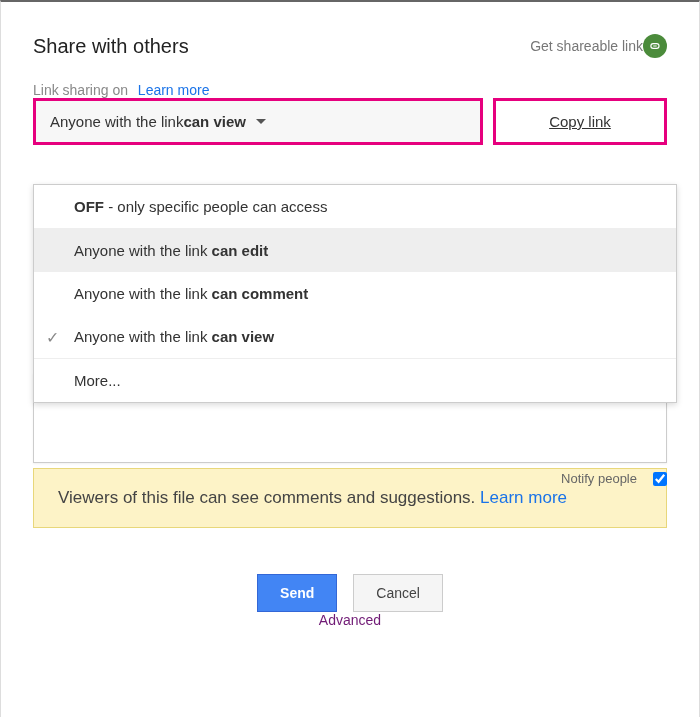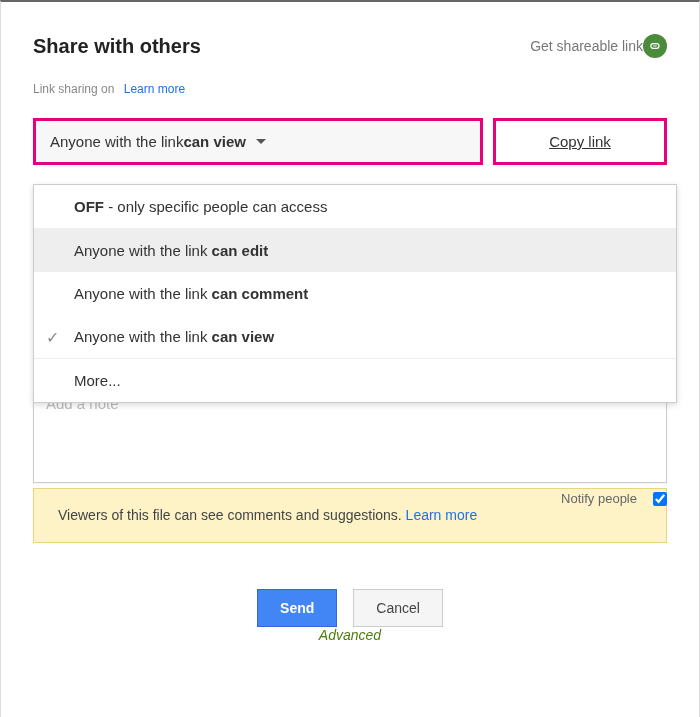--- a/index.html
+++ b/index.html
@@ -24,7 +24,7 @@
     }
     .title {
       font-size: 20px;
-      font-weight: bold;
+      font-weight: normal;
       color: #222;
     }
     .shareable-link {

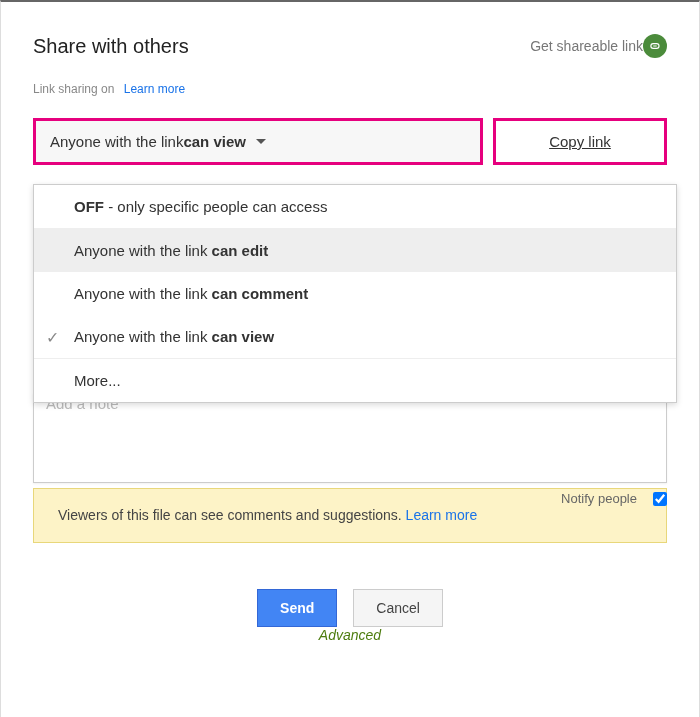--- a/index.html
+++ b/index.html
@@ -45,9 +45,9 @@
     }
     .link-icon svg { width: 14px; height: 14px; fill: #fff; }
     .status-row {
-      font-size: 12px;
+      font-size: 14px;
       color: #888;
-      margin-bottom: 22px;
+      margin-bottom: 0;
     }
     .status-row .learn-more { color: #1a73e8; cursor: pointer; margin-left: 6px; }
     .controls-row {

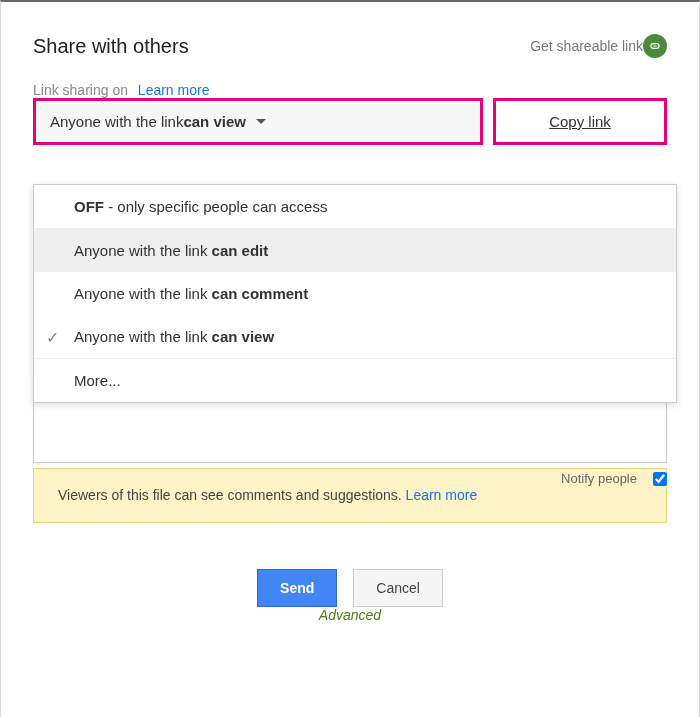--- a/index.html
+++ b/index.html
@@ -148,7 +148,7 @@
       background: #fdf3c7;
       border: 1px solid #e8d77a;
       padding: 16px 24px;
-      font-size: 14px;
+      font-size: 17px;
       color: #444;
       line-height: 1.5;
     }

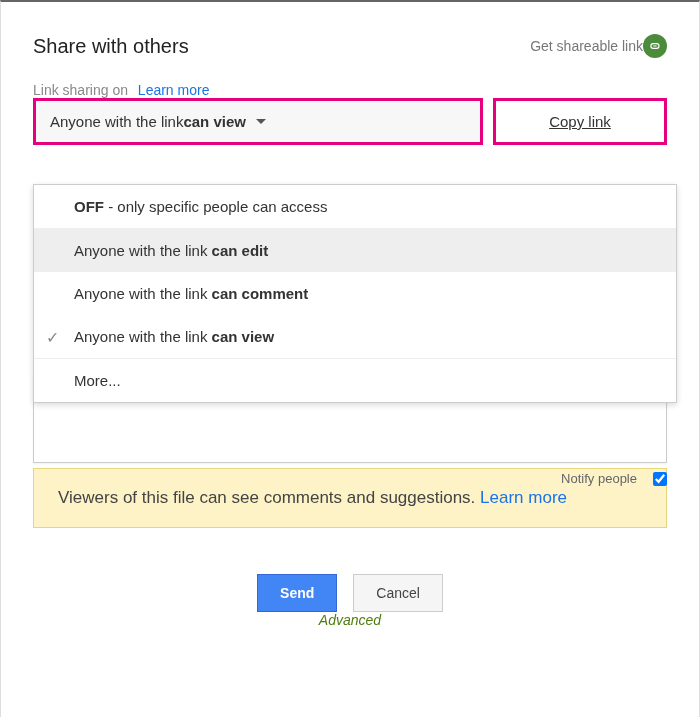--- a/index.html
+++ b/index.html
@@ -176,10 +176,9 @@
       font-weight: bold;
     }
     .advanced-link {
-      color: #4d7c0f;
-      font-size: 14px;
-      cursor: pointer;
-      font-style: italic;
+      color: #701a75;
+      font-size: 14px;
+      cursor: pointer;
     }
     b { font-weight: bold; }
   </style>

